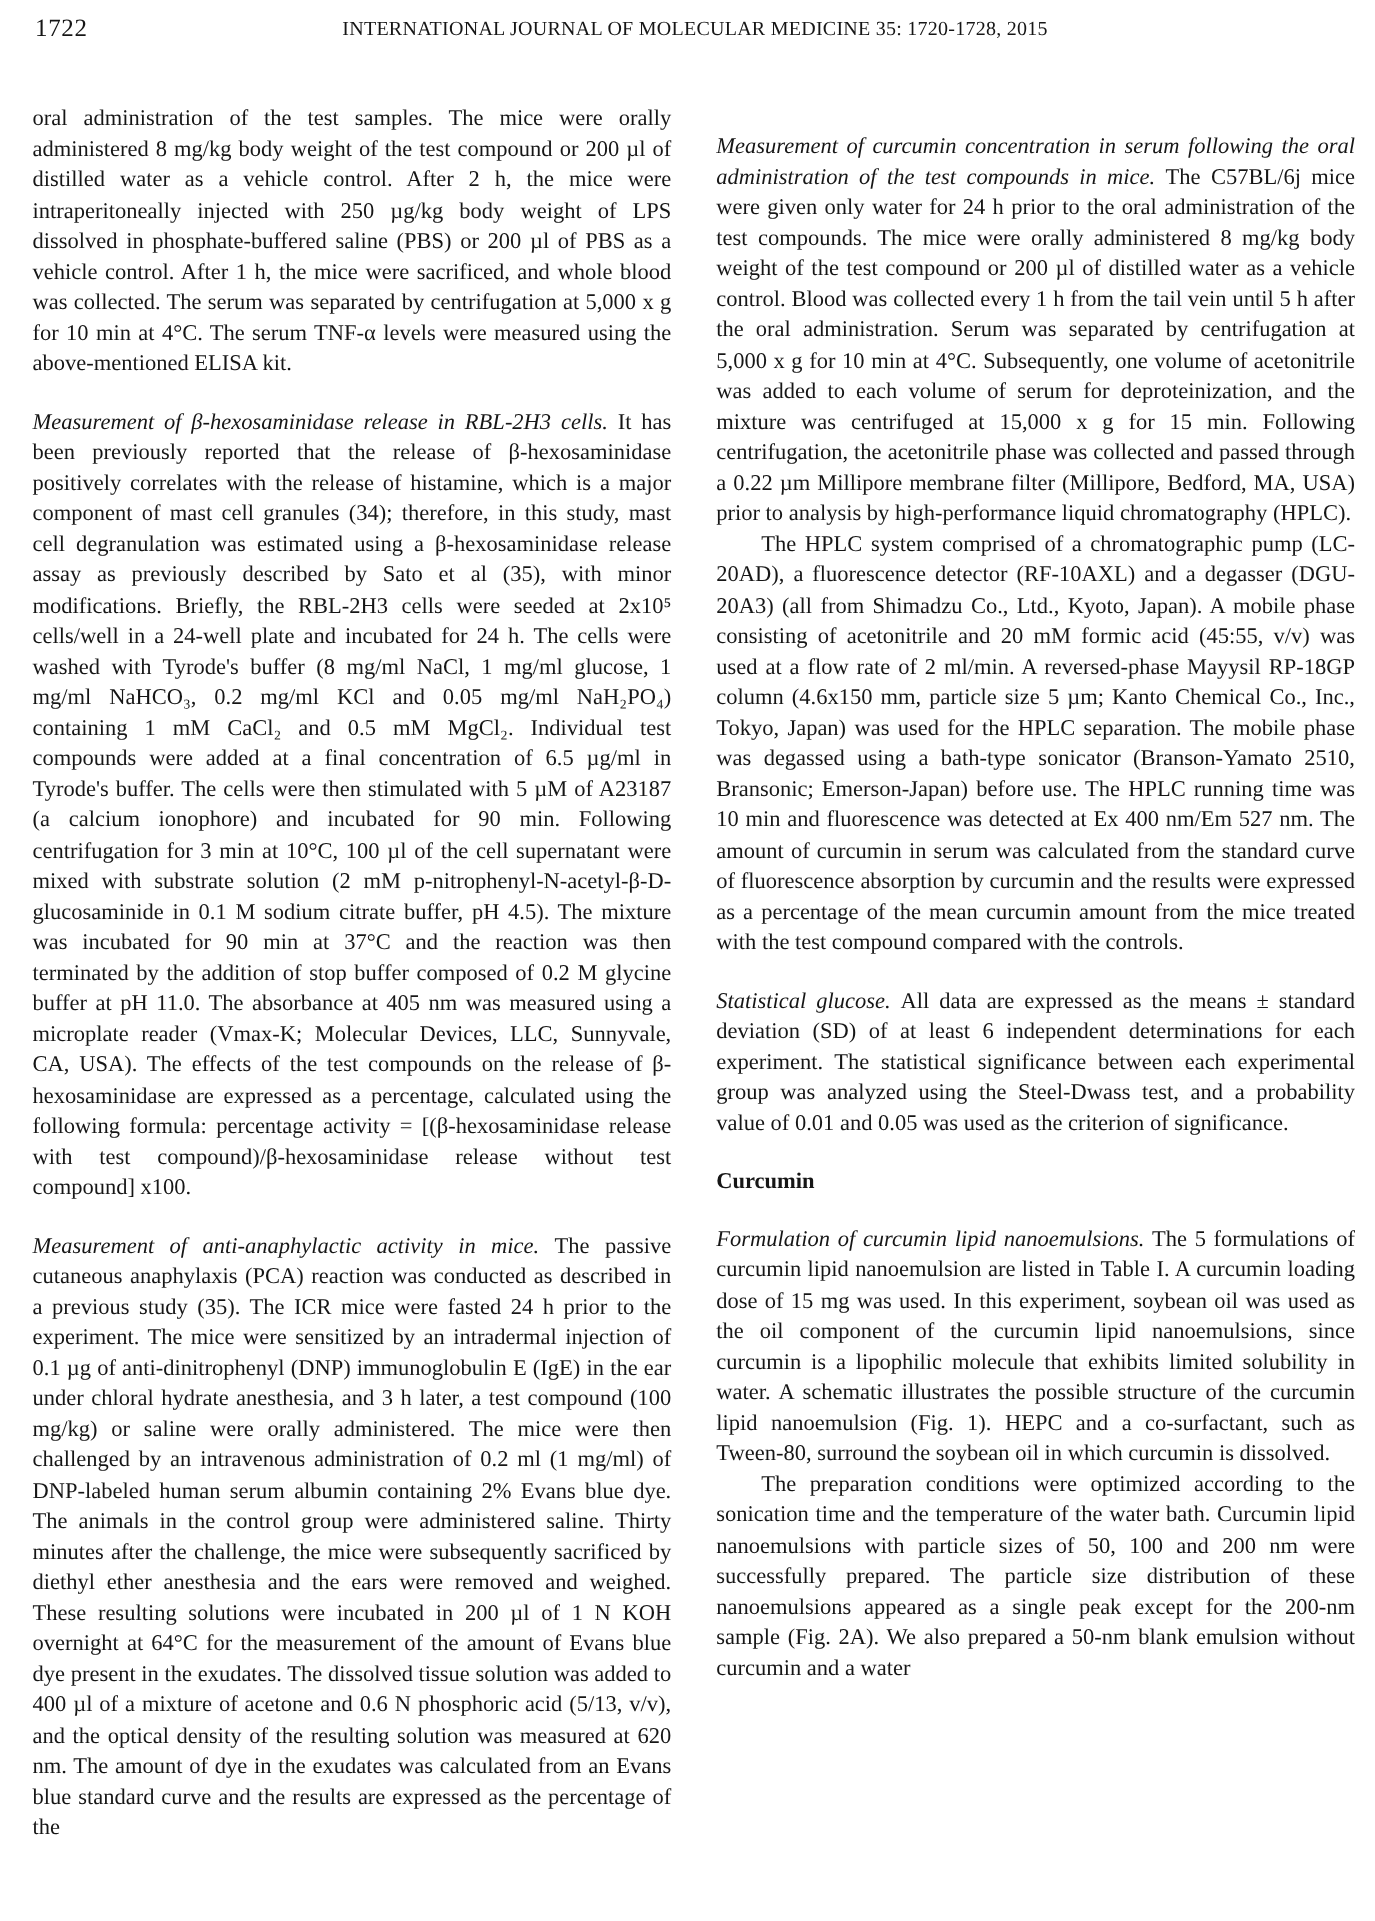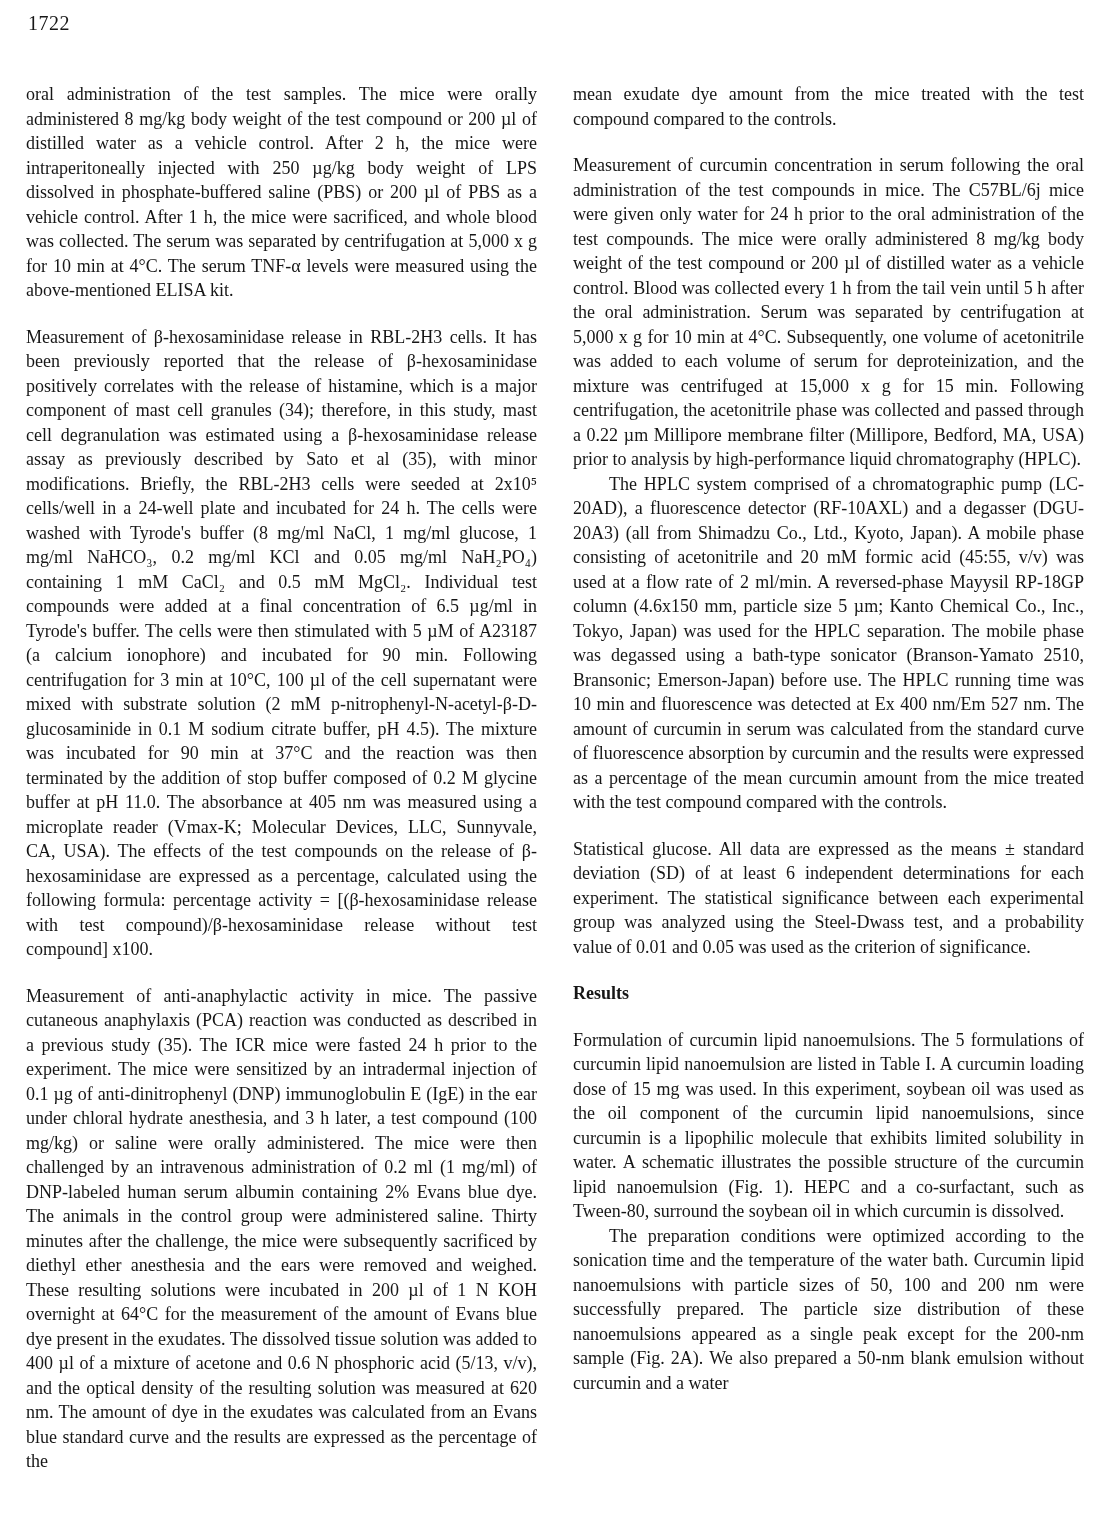--- a/index.html
+++ b/index.html
@@ -76,6 +76,7 @@
 
   <div class="header">
     <span class="page-number">1722</span>
+    <div class="journal-line">INTERNATIONAL JOURNAL OF MOLECULAR MEDICINE  35:  1720-1728,  2015</div>
   </div>
 
   <div class="columns">

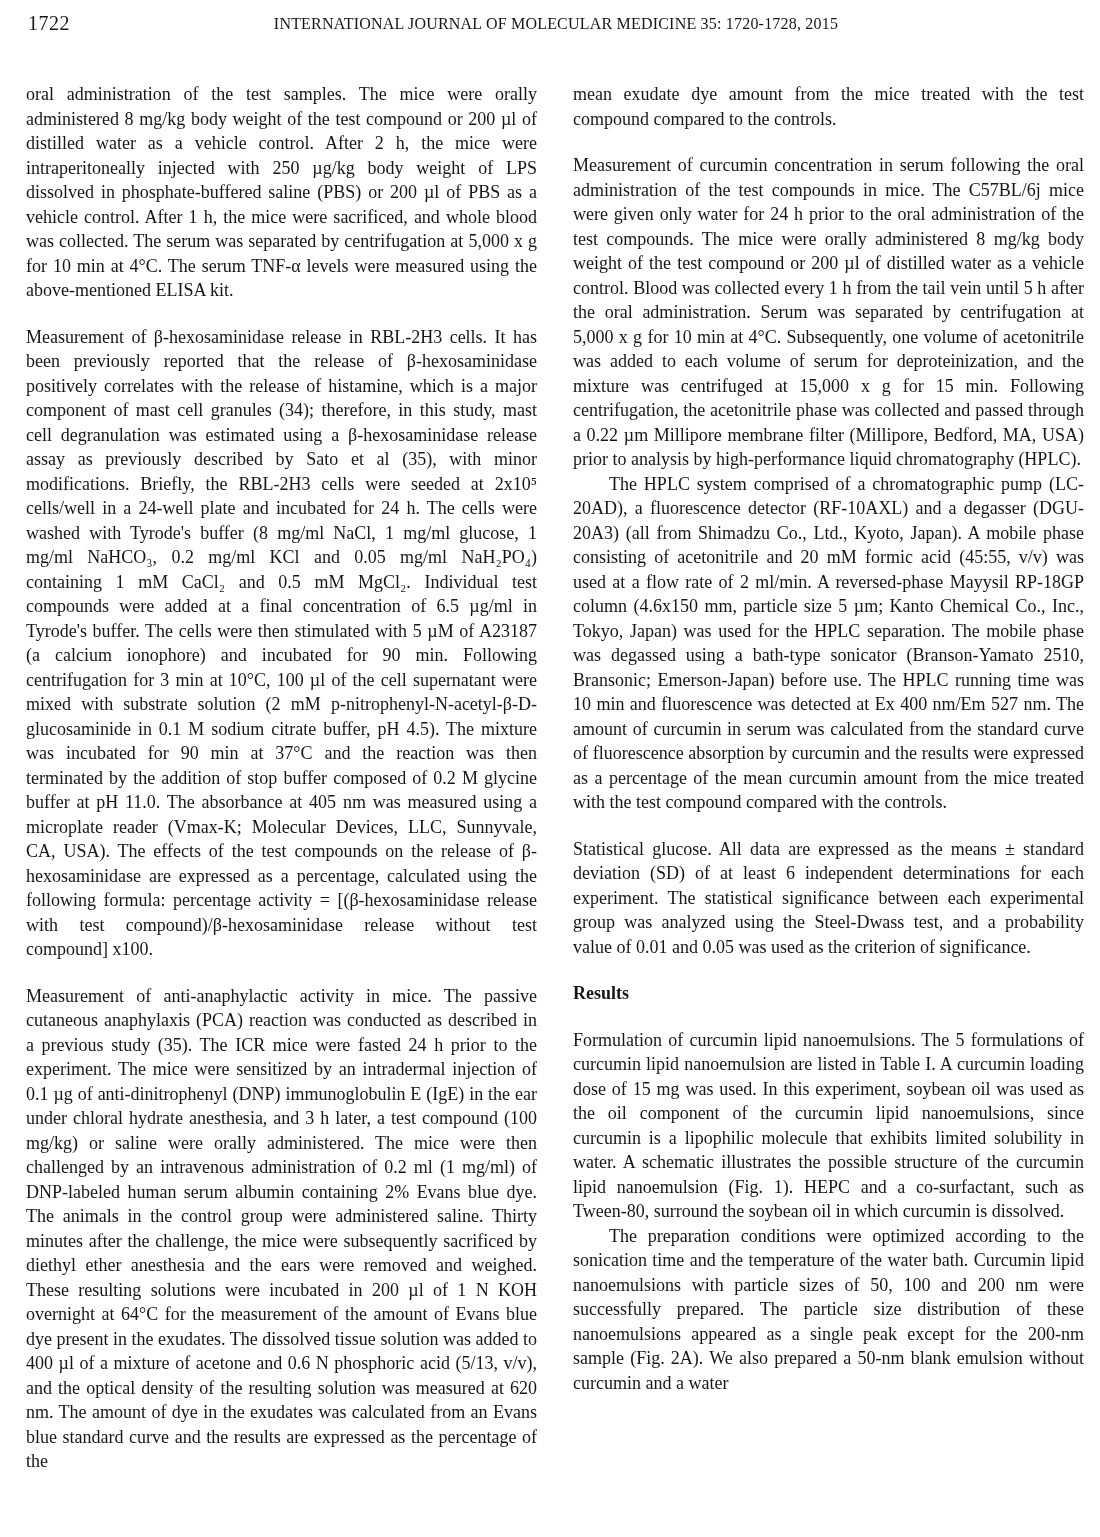--- a/index.html
+++ b/index.html
@@ -96,9 +96,6 @@
     </div>
 
     <div class="col">
-      <p>
-        <span>mean exudate dye amount from the mice treated with the test compound compared to the controls.</span>
-      </p>
 
       <p class="gap-above">
         <span class="lead">Measurement of curcumin concentration in serum following the oral administration of the test compounds in mice. </span><span>The C57BL/6j mice were given only water for 24 h prior to the oral administration of the test compounds. The mice were orally administered 8 mg/kg body weight of the test compound or 200 µl of distilled water as a vehicle control. Blood was collected every 1 h from the tail vein until 5 h after the oral administration. Serum was separated by centrifugation at 5,000 x g for 10 min at 4°C. Subsequently, one volume of acetonitrile was added to each volume of serum for deproteinization, and the mixture was centrifuged at 15,000 x g for 15 min. Following centrifugation, the acetonitrile phase was collected and passed through a 0.22 µm Millipore membrane filter (Millipore, Bedford, MA, USA) prior to analysis by high-performance liquid chromatography (HPLC).</span>

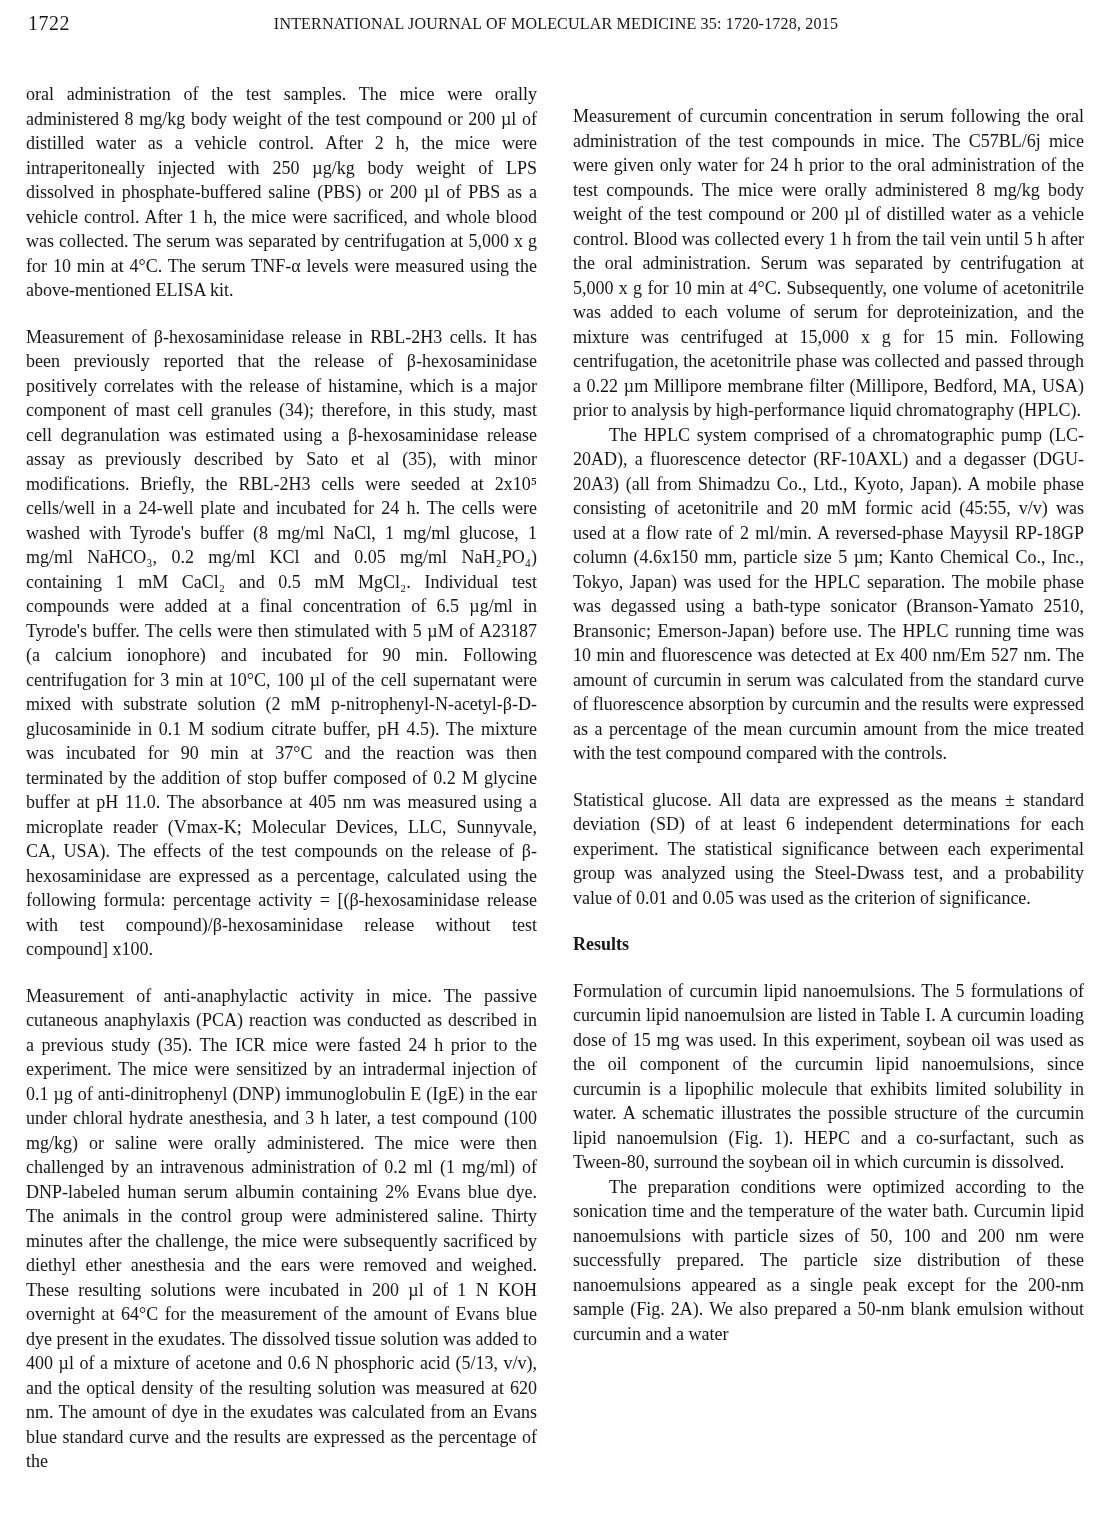--- a/index.html
+++ b/index.html
@@ -62,6 +62,7 @@
     text-indent: 2em;
   }
   .lead {
+    font-style: italic;
   }
   .results-heading {
     font-weight: bold;

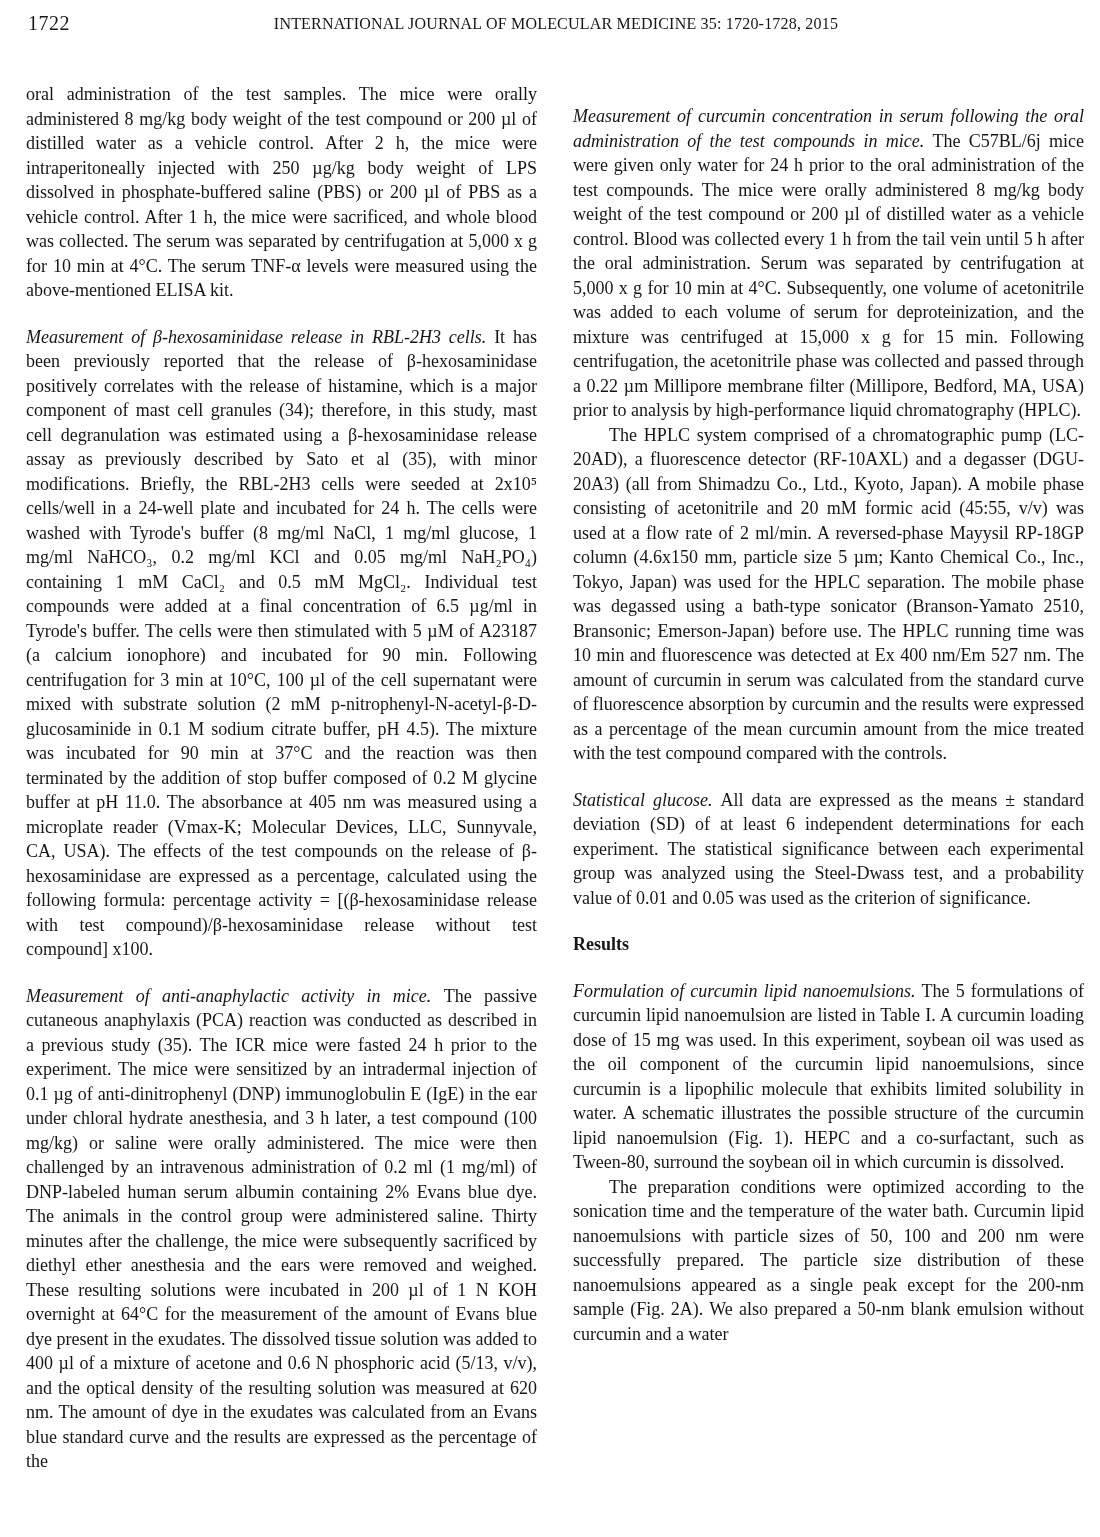--- a/index.html
+++ b/index.html
@@ -110,7 +110,7 @@
         <span class="lead">Statistical glucose. </span><span>All data are expressed as the means ± standard deviation (SD) of at least 6 independent determinations for each experiment. The statistical significance between each experimental group was analyzed using the Steel-Dwass test, and a probability value of 0.01 and 0.05 was used as the criterion of significance.</span>
       </p>
 
-      <p class="results-heading">Results</p>
+      <p class="results-heading">Curcumin</p>
 
       <p>
         <span class="lead">Formulation of curcumin lipid nanoemulsions. </span><span>The 5 formulations of curcumin lipid nanoemulsion are listed in Table I. A curcumin loading dose of 15 mg was used. In this experiment, soybean oil was used as the oil component of the curcumin lipid nanoemulsions, since curcumin is a lipophilic molecule that exhibits limited solubility in water. A schematic illustrates the possible structure of the curcumin lipid nanoemulsion (Fig. 1). HEPC and a co-surfactant, such as Tween-80, surround the soybean oil in which curcumin is dissolved.</span>

